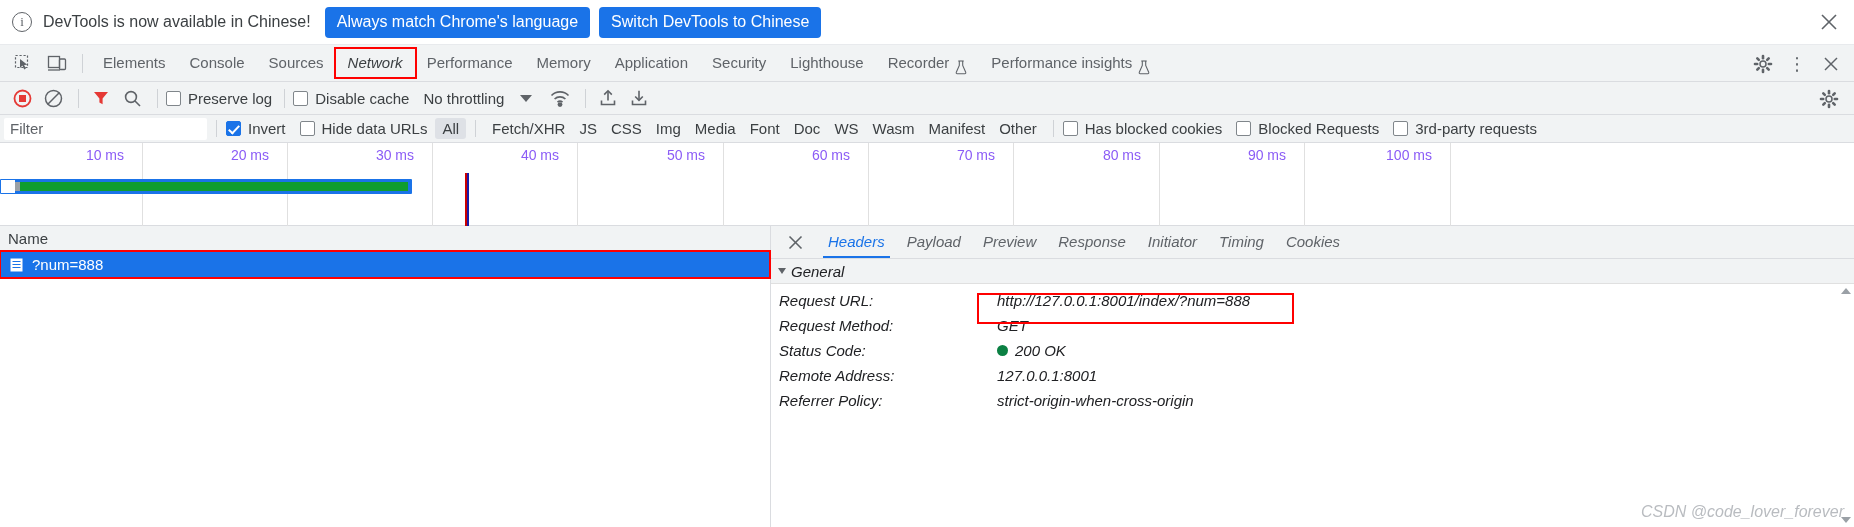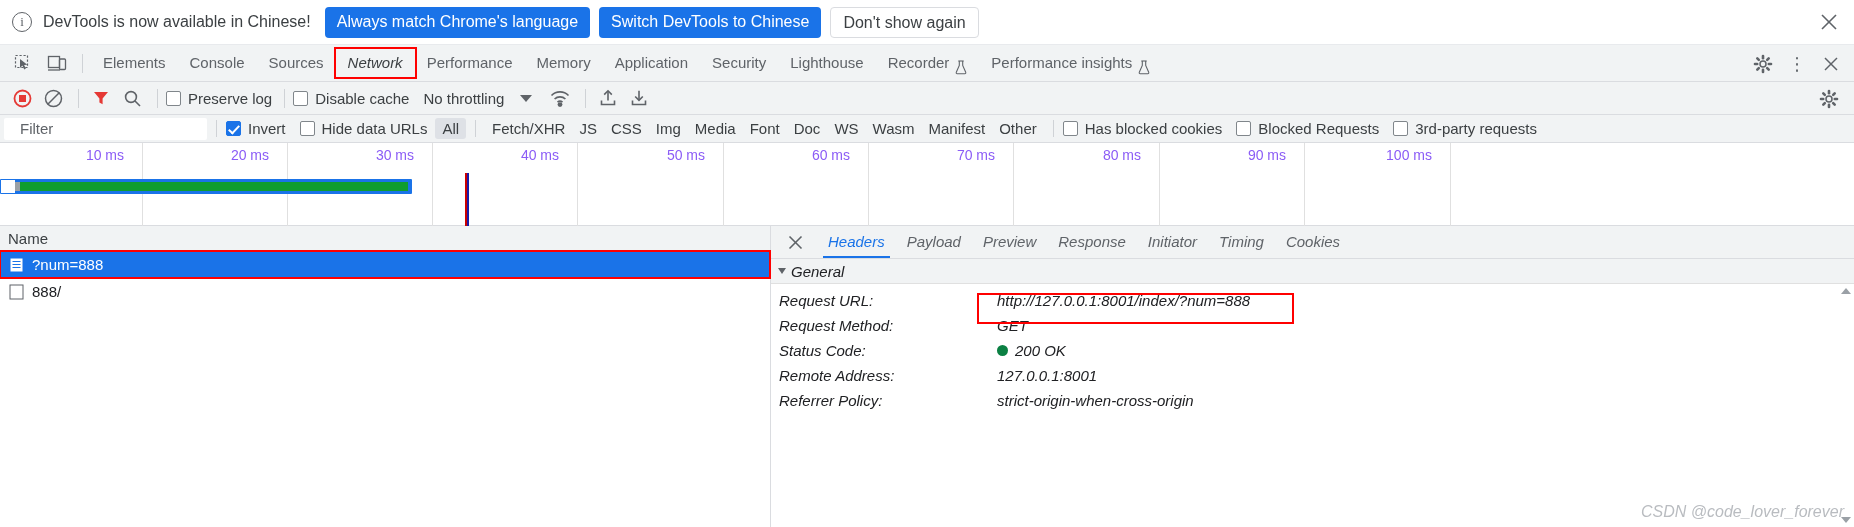--- a/index.html
+++ b/index.html
@@ -217,7 +217,6 @@
     <div class="banner-text">DevTools is now available in Chinese!</div>
     <button class="btn-primary">Always match Chrome's language</button>
     <button class="btn-primary">Switch DevTools to Chinese</button>
-    <button class="btn-secondary">Don't show again</button>
     <div class="banner-close">
       <svg width="22" height="22" viewBox="0 0 22 22">
           <line x1="4" y1="4" x2="18" y2="18" stroke="#5f6368" stroke-width="1.6"></line>

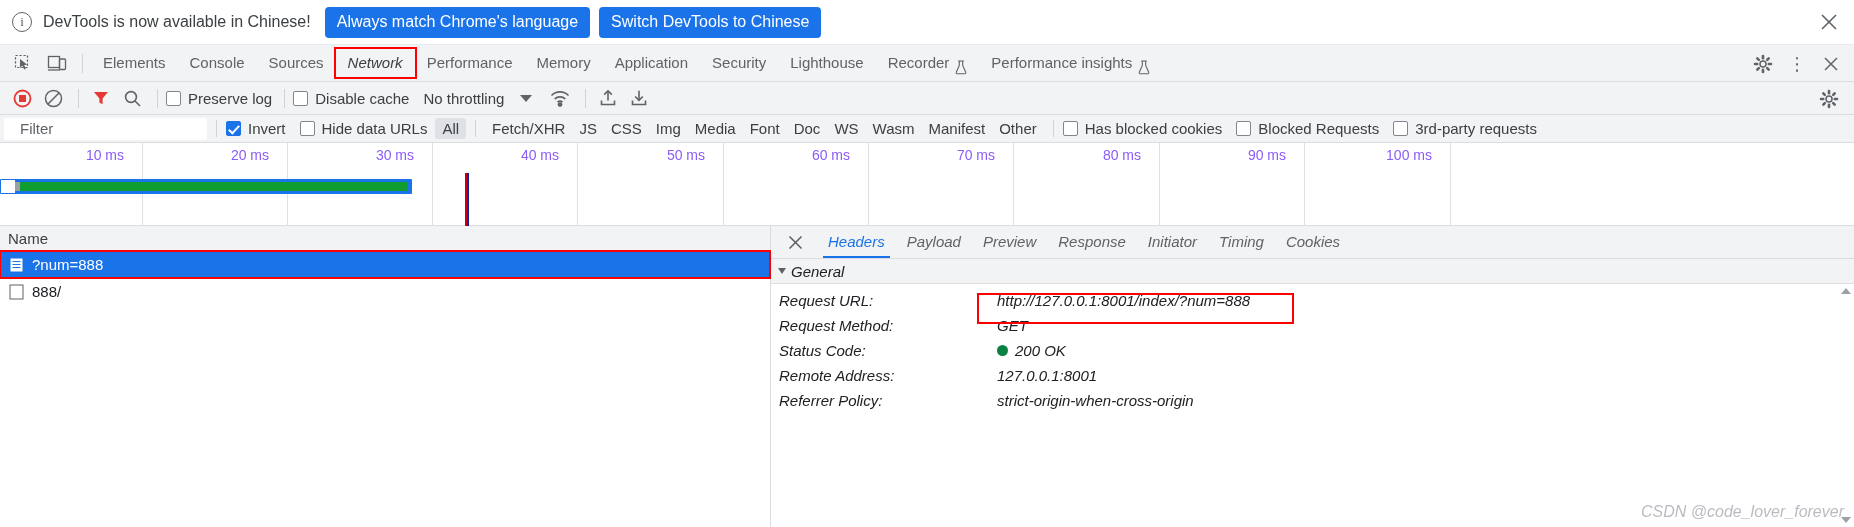--- a/index.html
+++ b/index.html
@@ -122,7 +122,7 @@
   .filter-input {
     width: 203px; height: 22px; margin-left: 4px;
     border: none; background: #fff; border-radius: 2px;
-    padding: 0 16px; font-size: 15px; color: #6d28d9;
+    padding: 0 6px; font-size: 15px; color: #6d28d9;
     font-family: "Liberation Sans", sans-serif; outline: none;
   }
   .filter-input::placeholder { color: #5f6368; }

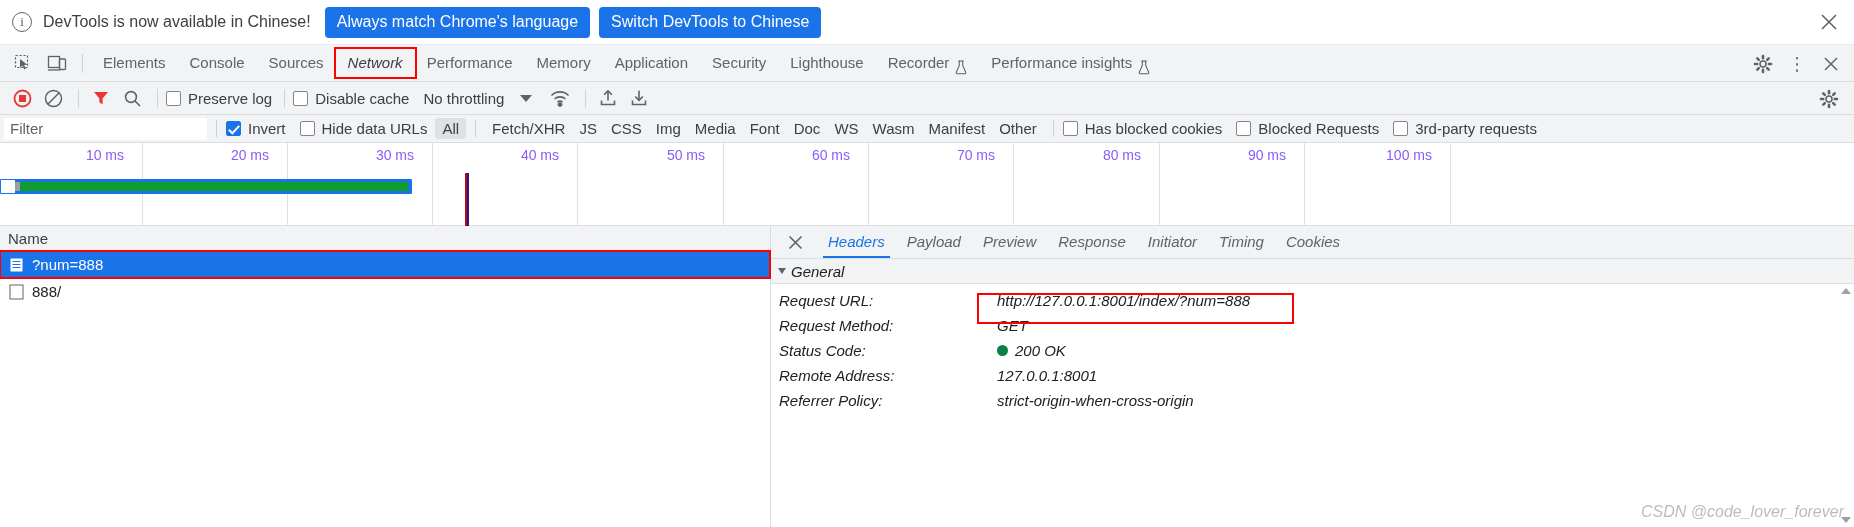--- a/index.html
+++ b/index.html
@@ -500,14 +500,6 @@
         </span>
         <span>?num=888</span>
       </div>
-      <div class="row">
-        <span class="row-icon">
-          <svg width="15" height="16" viewBox="0 0 15 16">
-              <rect x="1" y="1" width="13" height="14" fill="#fff" stroke="#5f6368" stroke-width="1"></rect>
-            </svg>
-        </span>
-        <span>888/</span>
-      </div>
     </div>
 
     <div class="details">

